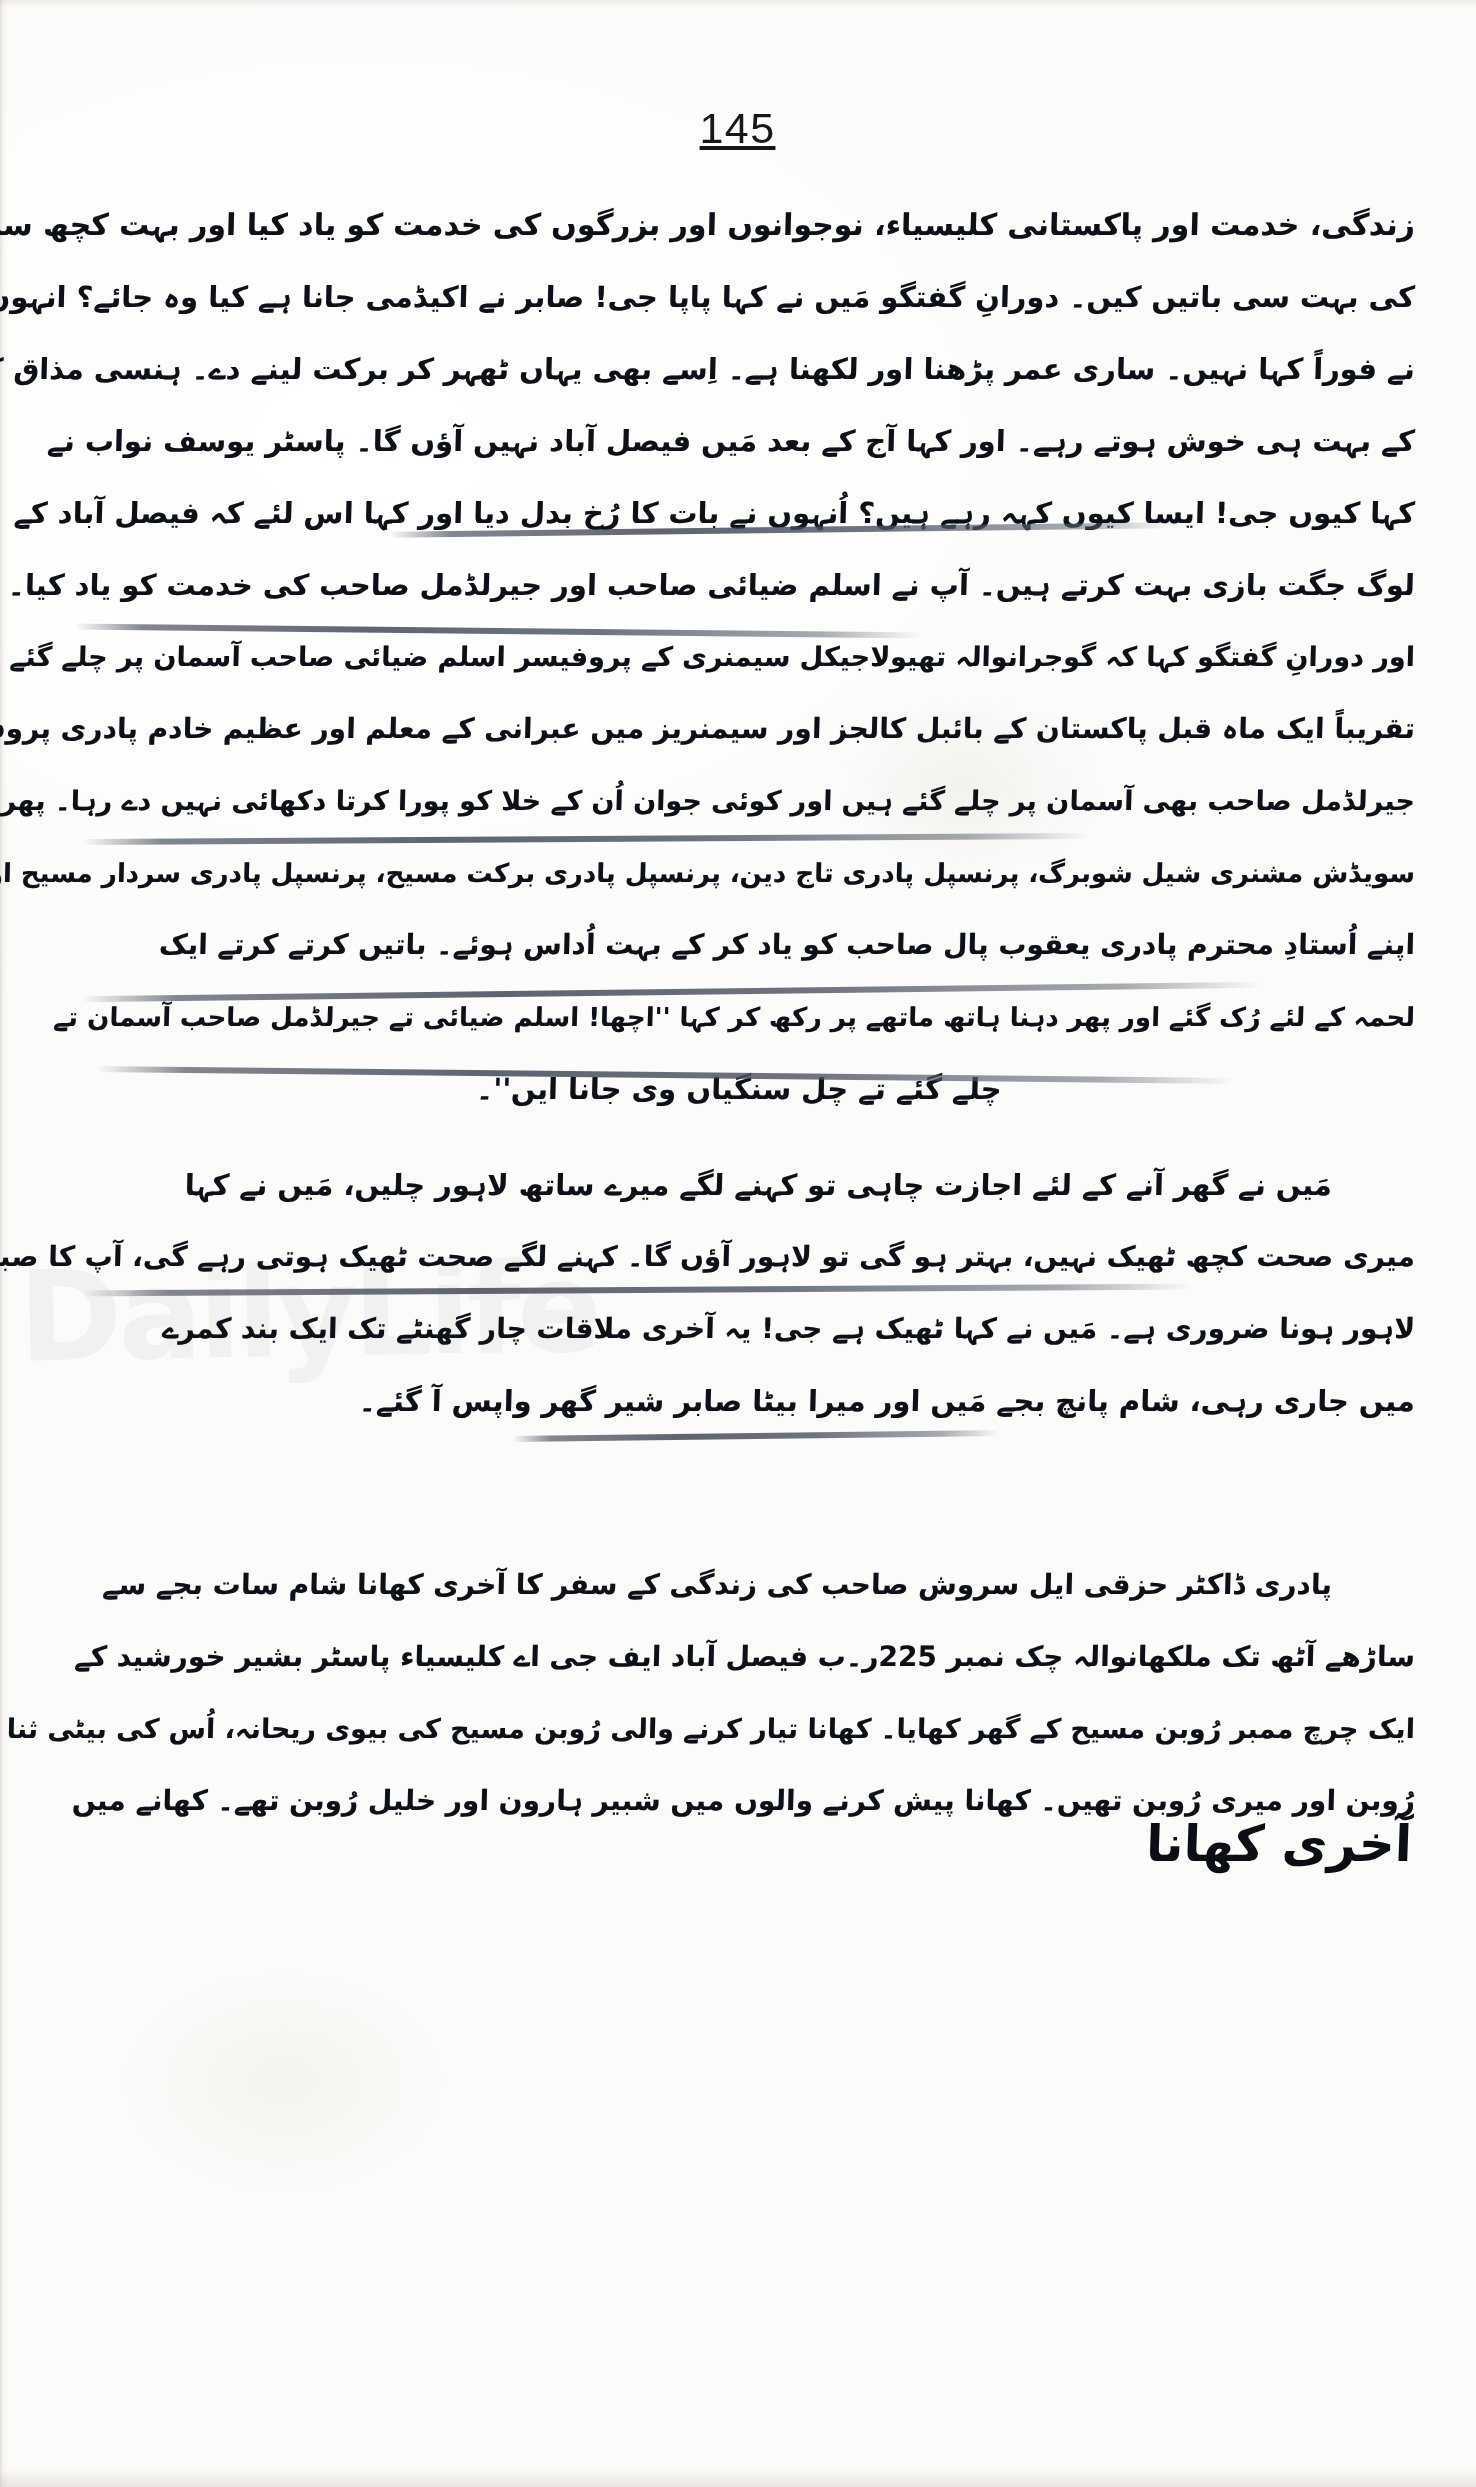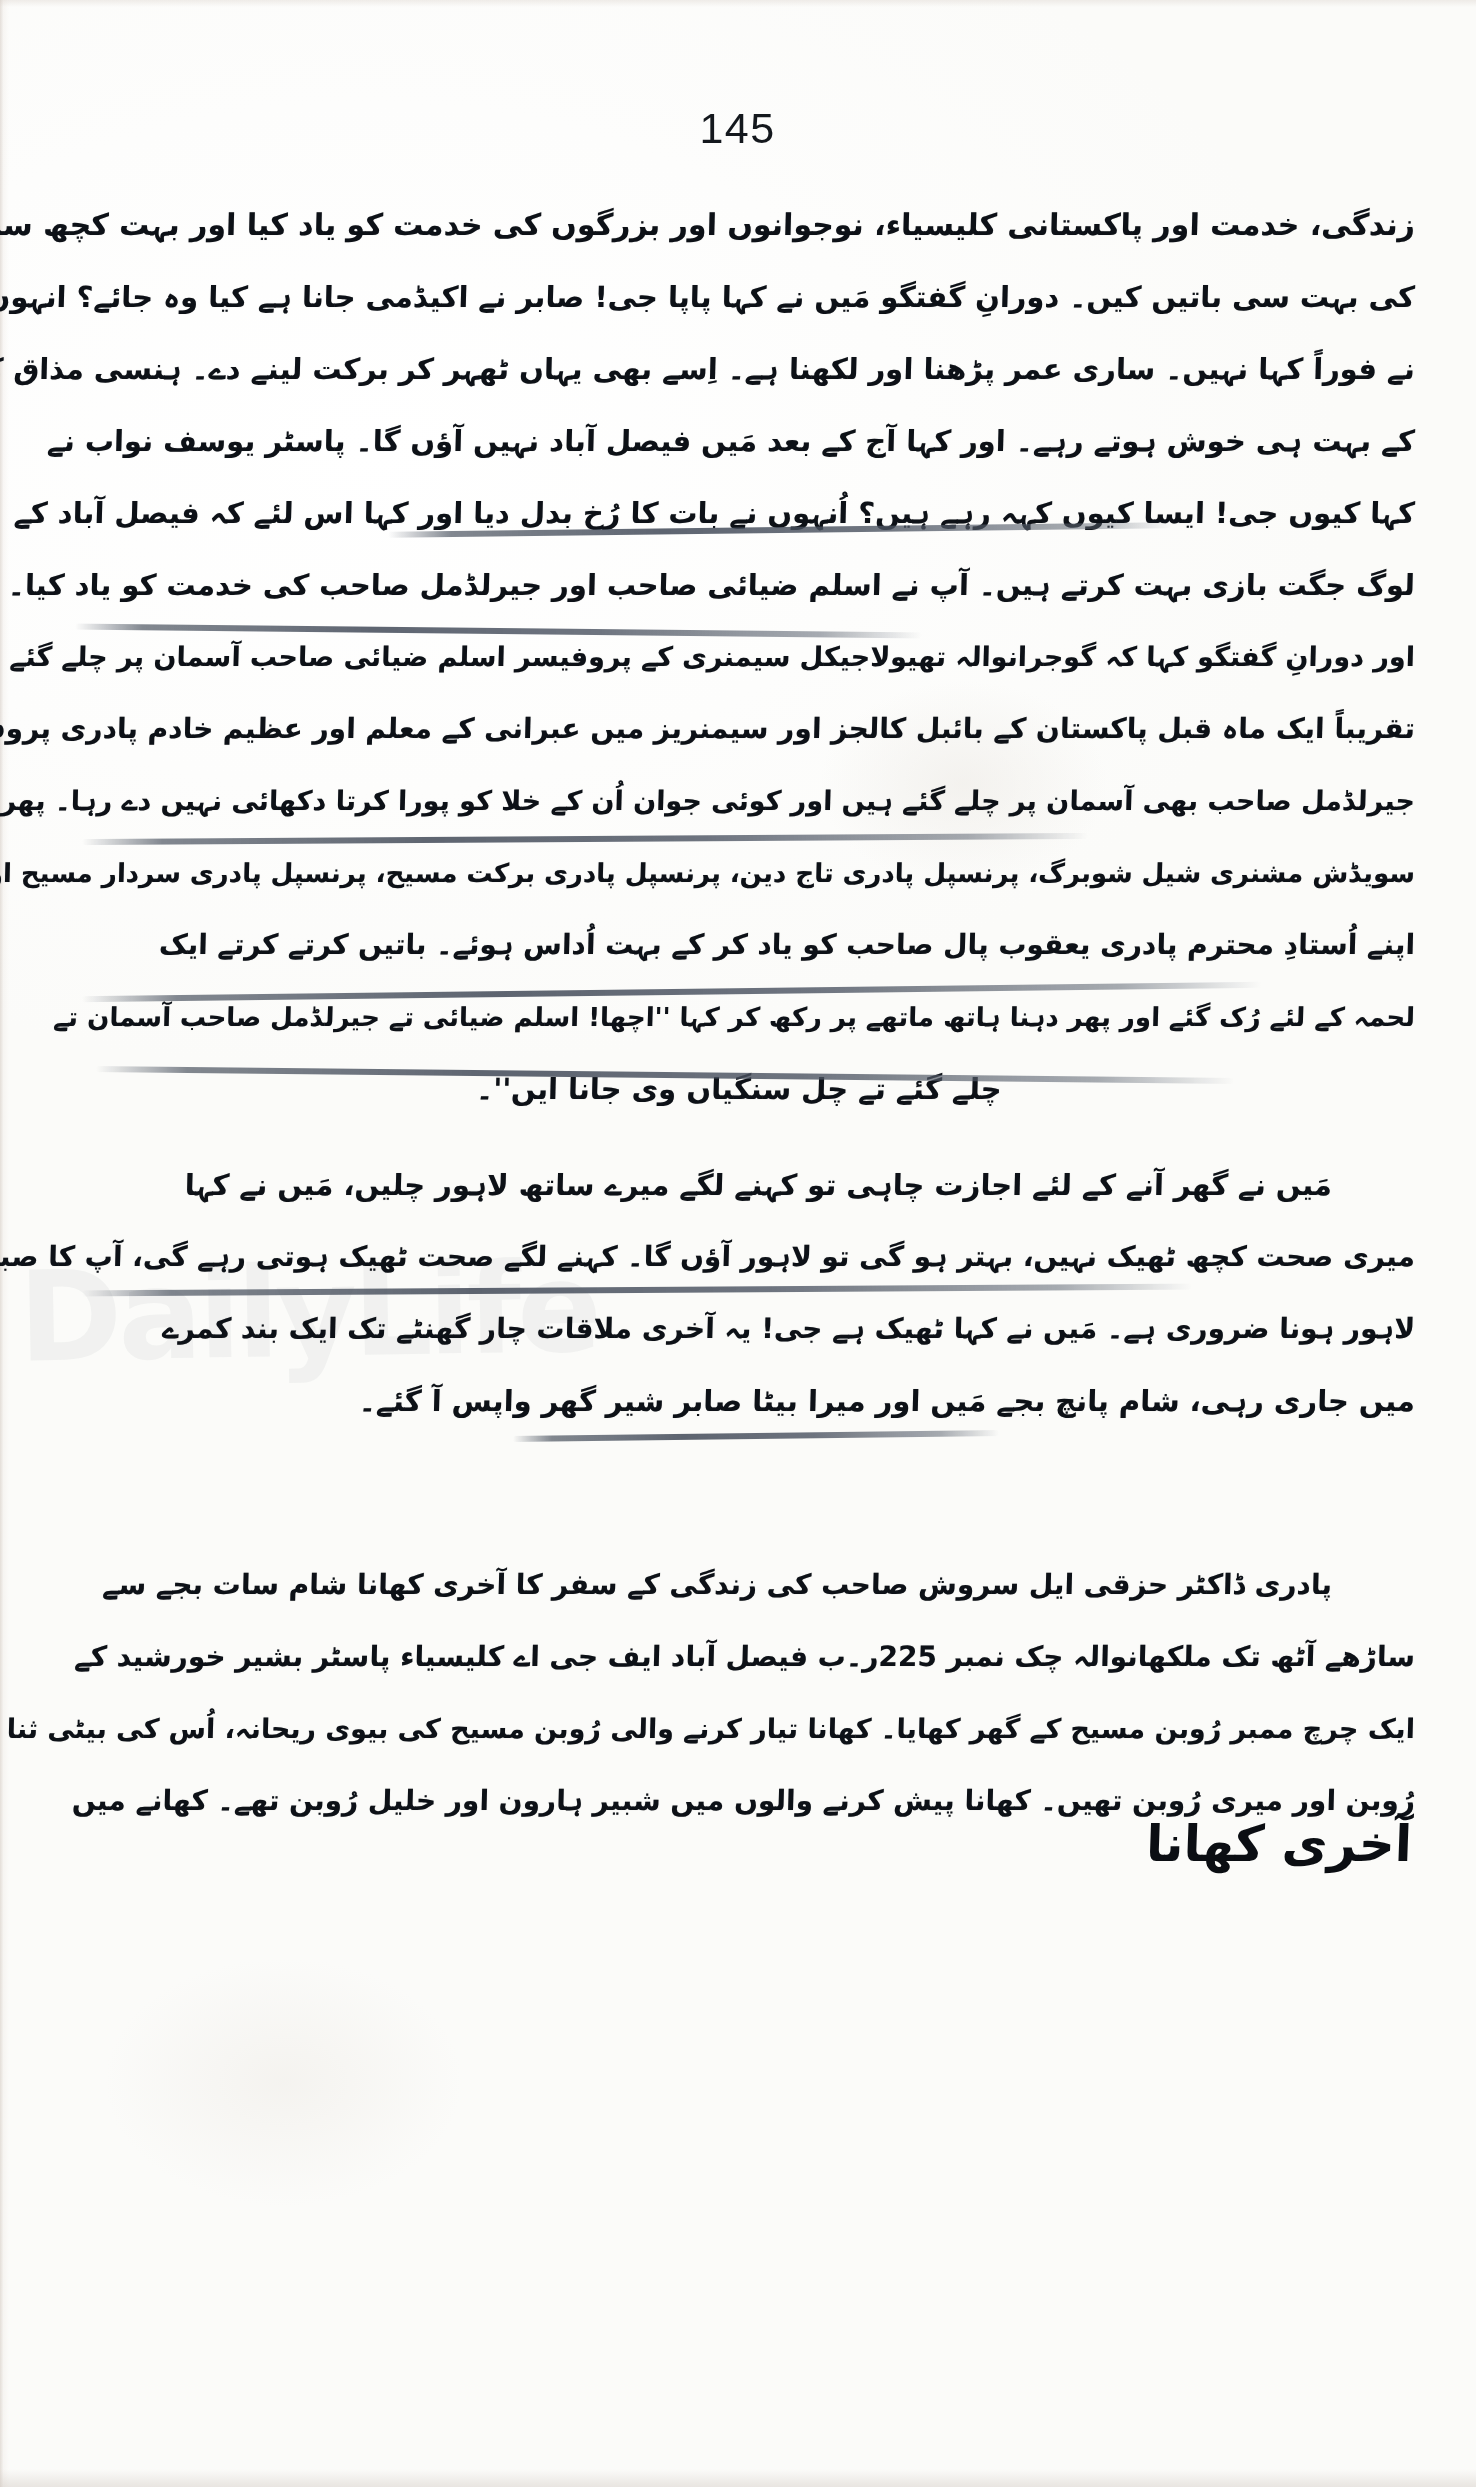--- a/index.html
+++ b/index.html
@@ -84,6 +84,7 @@
     color: #14181d;
     letter-spacing: 1.4px;
     direction: ltr;
+    text-decoration: underline;
   }
 
   

